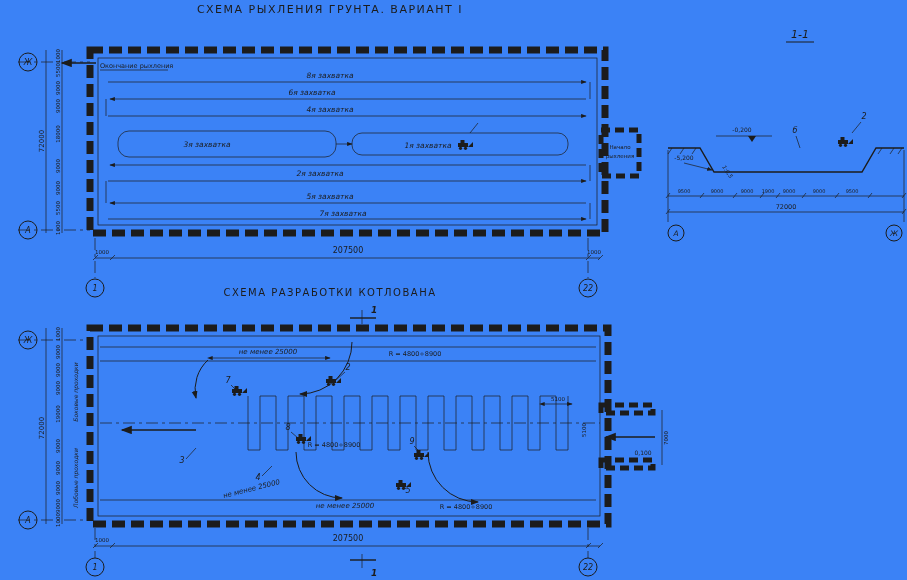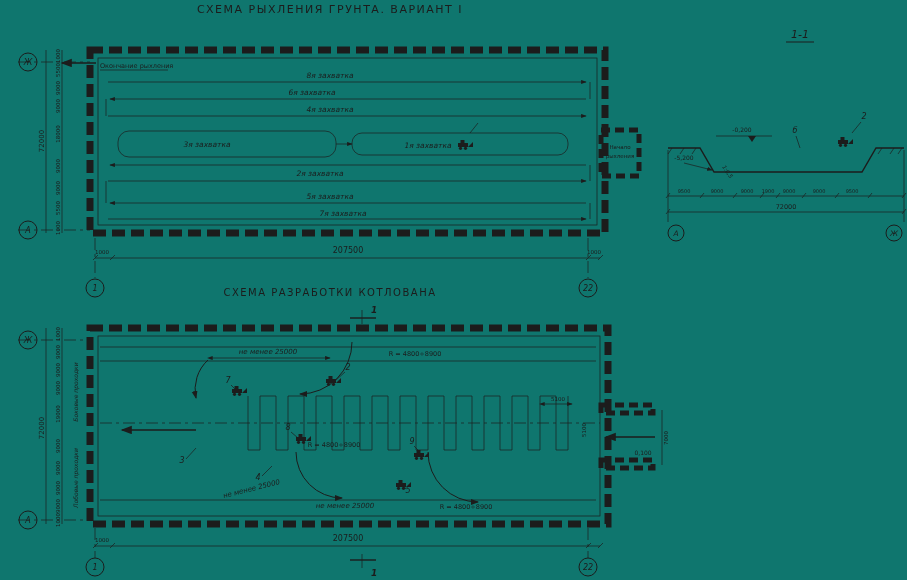--- a/index.html
+++ b/index.html
@@ -3,7 +3,7 @@
 <meta charset="utf-8">
 <style>
   body{margin:0;background:#e8e7e3;}
-  .sheet{position:relative;width:907px;height:580px;background:#0f766e;overflow:hidden;}
+  .sheet{position:relative;width:907px;height:580px;background:#3b82f6;overflow:hidden;}
   svg{position:absolute;inset:0;}
   text{font-family:"DejaVu Sans", sans-serif;fill:#1c1c1c;}
   .it{font-style:italic;}

